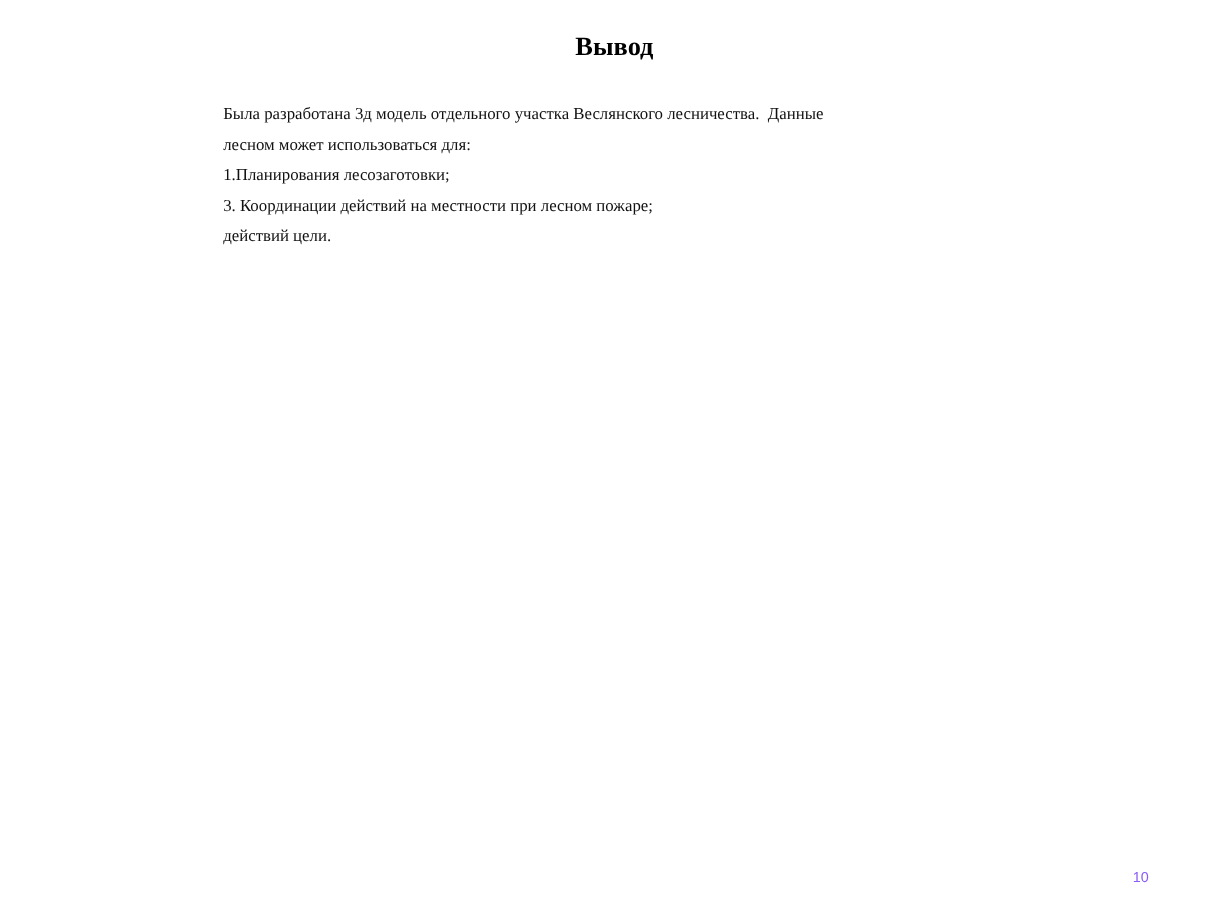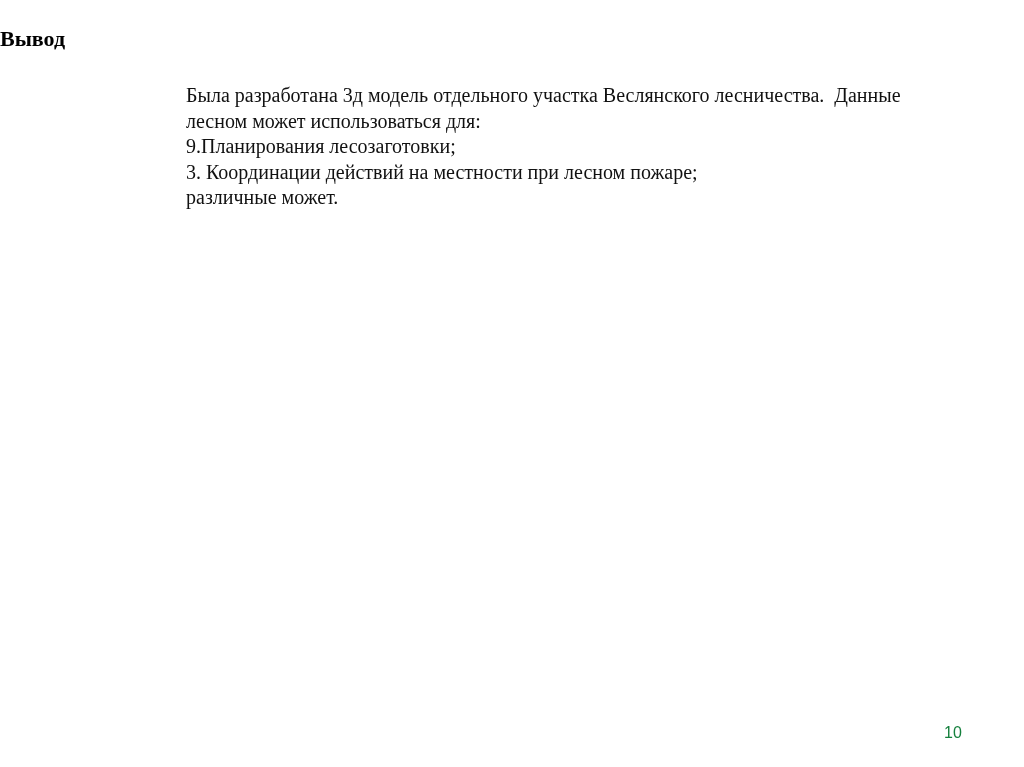--- a/index.html
+++ b/index.html
@@ -6,6 +6,7 @@
     body { width: 1024px; height: 767px; position: relative; overflow: hidden; }
     .title {
       position: absolute; left: 0; width: 1024px; top: 26px;
+      text-align: center;
       font-family: "Liberation Serif", serif;
       font-weight: bold; font-size: 22px; color: #000;
     }

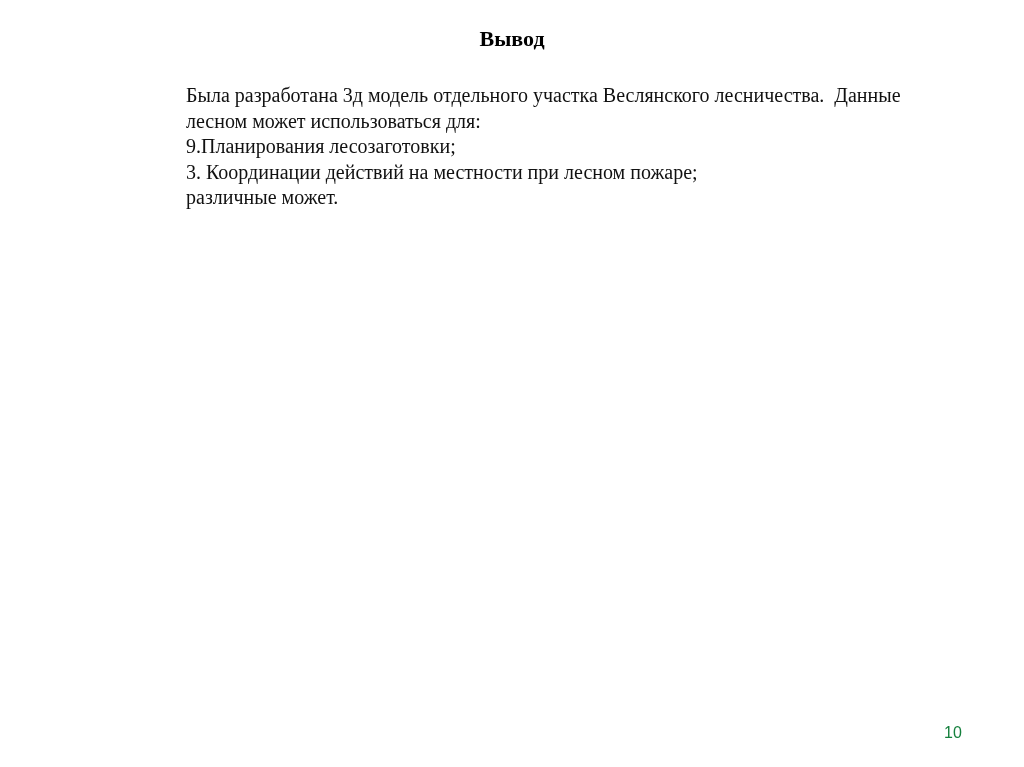--- a/index.html
+++ b/index.html
@@ -13,7 +13,7 @@
     .body-text {
       position: absolute; left: 186px; top: 83px; width: 740px;
       font-family: "Liberation Serif", serif;
-      font-size: 20px; line-height: 25.5px; color: #111;
+      font-size: 14px; line-height: 25.5px; color: #111;
     }
     .body-text p { margin: 0; white-space: pre-wrap; }
     .page-number {

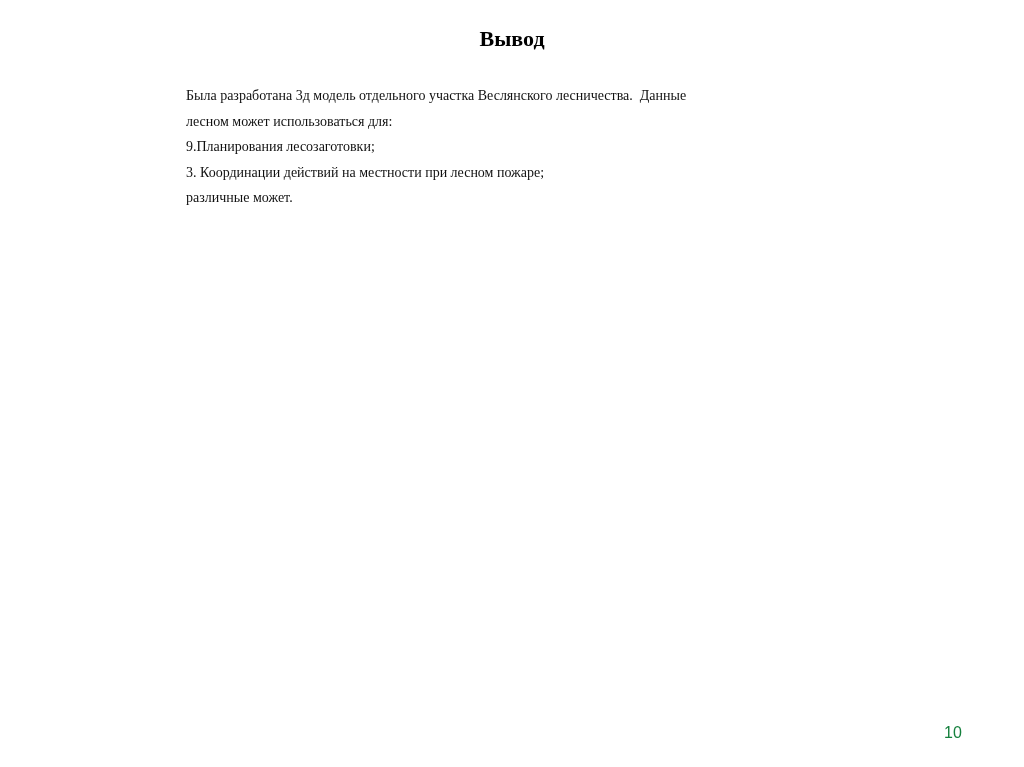--- a/index.html
+++ b/index.html
@@ -30,7 +30,7 @@
 <div class="body-text">
   <p>Была разработана 3д модель отдельного участка Веслянского лесничества.  Данные</p>
   <p>лесном может использоваться для:</p>
-  <p>9.Планирования лесозаготовки;</p>
+  <p>1.Планирования лесозаготовки;</p>
   <p>3. Координации действий на местности при лесном пожаре;</p>
   <p>различные может.</p>
 </div>

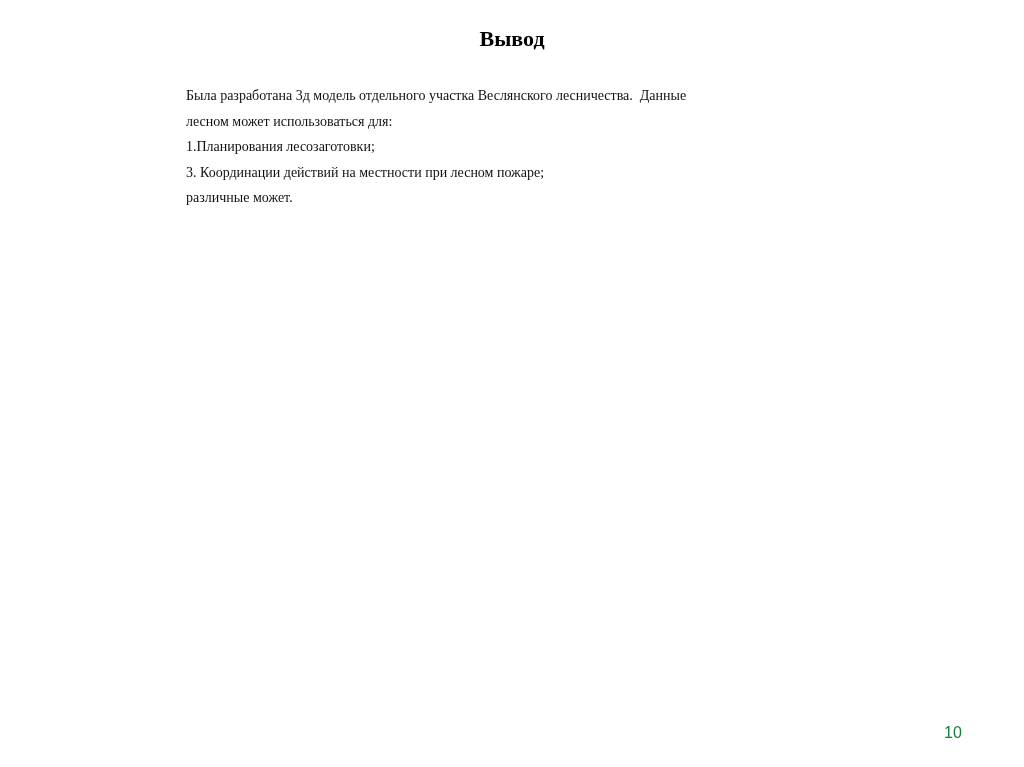--- a/index.html
+++ b/index.html
@@ -32,7 +32,7 @@
   <p>лесном может использоваться для:</p>
   <p>1.Планирования лесозаготовки;</p>
   <p>3. Координации действий на местности при лесном пожаре;</p>
-  <p>различные может.</p>
+  <p>действий цели.</p>
 </div>
 
 <div class="page-number">10</div>

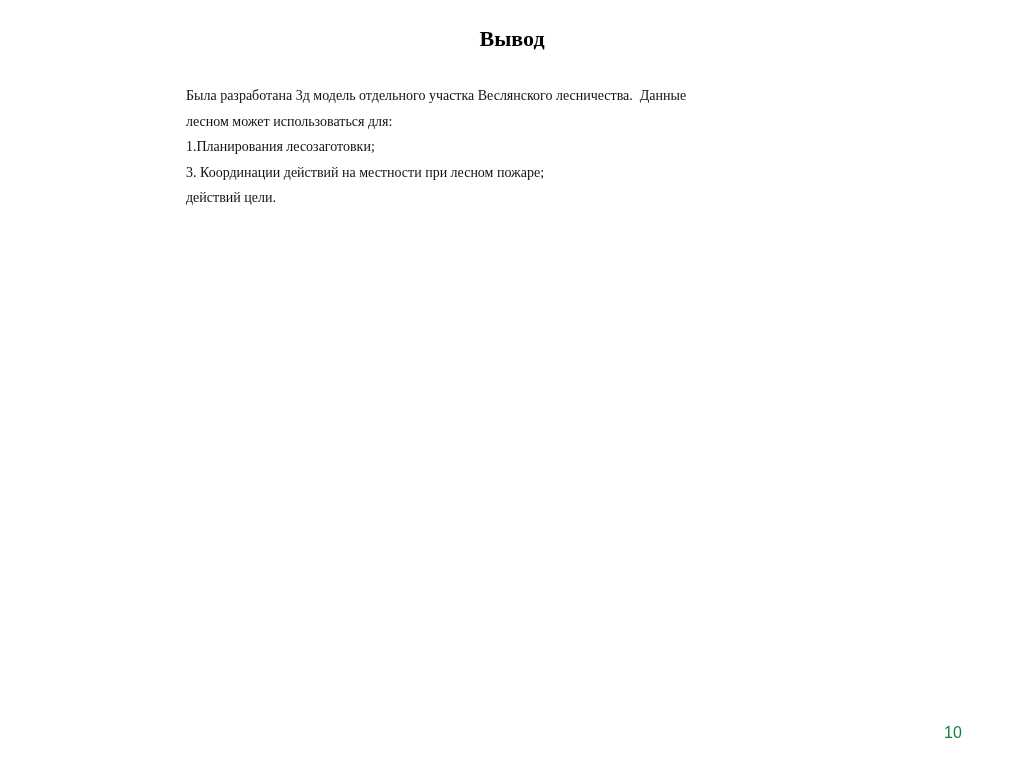--- a/index.html
+++ b/index.html
@@ -19,7 +19,7 @@
     .page-number {
       position: absolute; left: 944px; top: 724px;
       font-family: "Liberation Sans", sans-serif;
-      font-size: 16px; color: #15803d;
+      font-size: 12px; color: #8b5cf6;
     }
   </style>
 </head>

